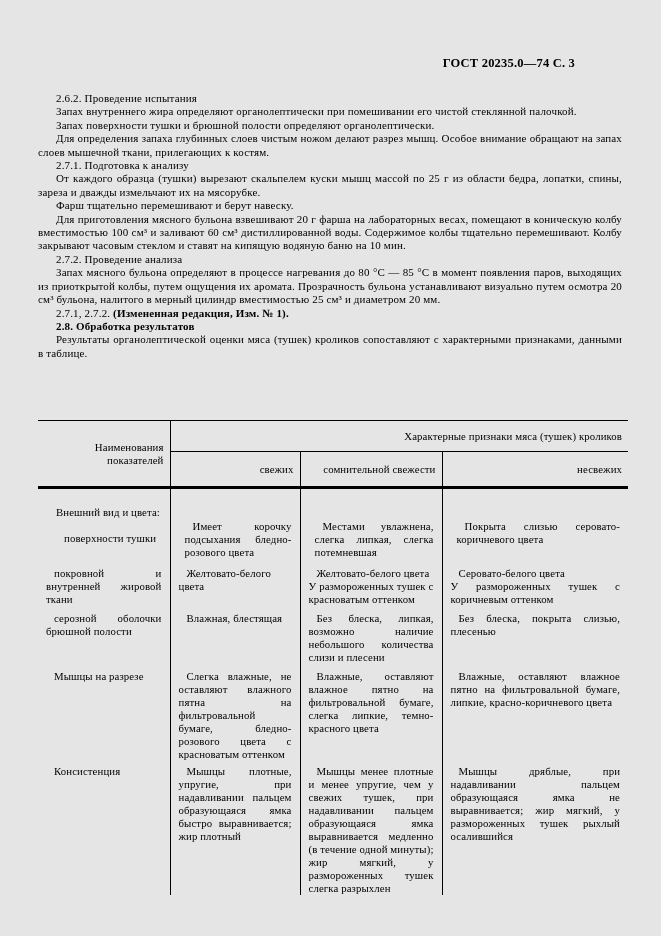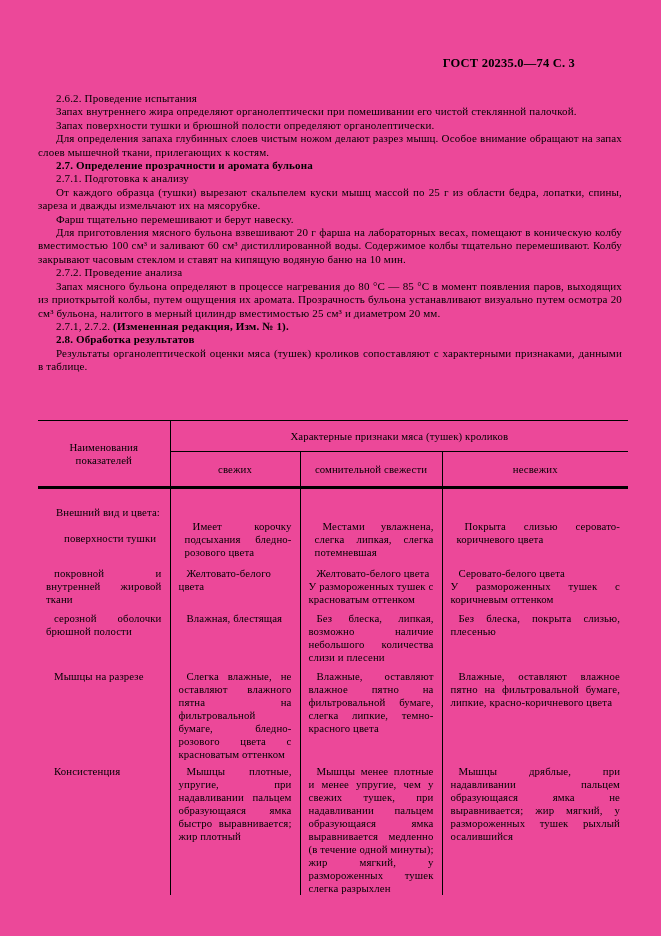--- a/index.html
+++ b/index.html
@@ -7,7 +7,7 @@
     position: relative;
     width: 661px;
     height: 936px;
-    background: #ec4899;
+    background: #e5e5e5;
     color: #000;
     font-family: "Liberation Serif", "DejaVu Serif", serif;
     overflow: hidden;

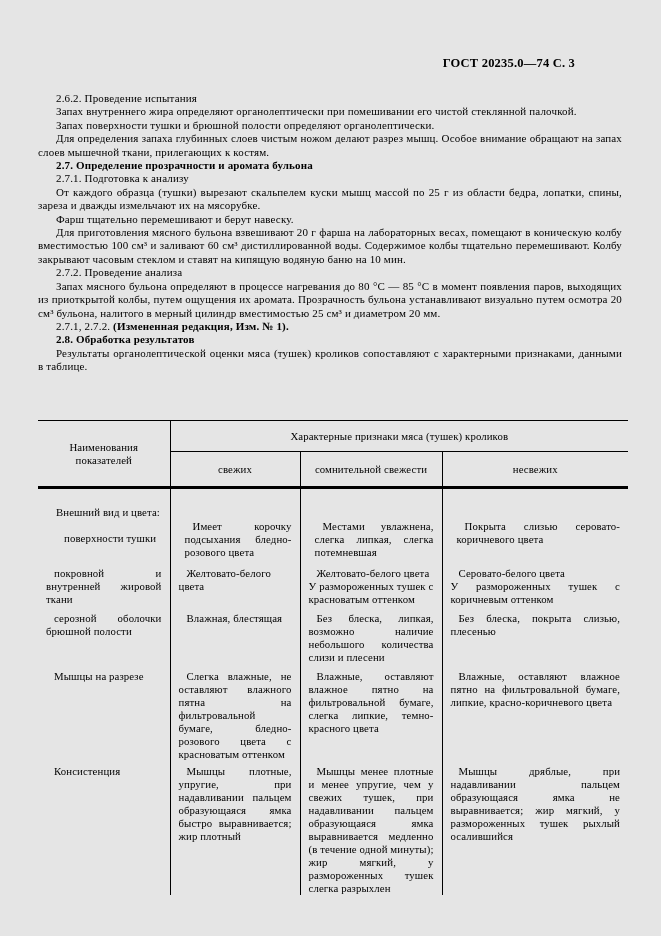--- a/index.html
+++ b/index.html
@@ -95,7 +95,6 @@
     <p>Запах внутреннего жира определяют органолептически при помешивании его чистой стеклянной палочкой.</p>
     <p>Запах поверхности тушки и брюшной полости определяют органолептически.</p>
     <p>Для определения запаха глубинных слоев чистым ножом делают разрез мышц. Особое внимание обращают на запах слоев мышечной ткани, прилегающих к костям.</p>
-    <p class="bold">2.7. Определение прозрачности и аромата бульона</p>
     <p>2.7.1. Подготовка к анализу</p>
     <p>От каждого образца (тушки) вырезают скальпелем куски мышц массой по 25 г из области бедра, лопатки, спины, зареза и дважды измельчают их на мясорубке.</p>
     <p>Фарш тщательно перемешивают и берут навеску.</p>

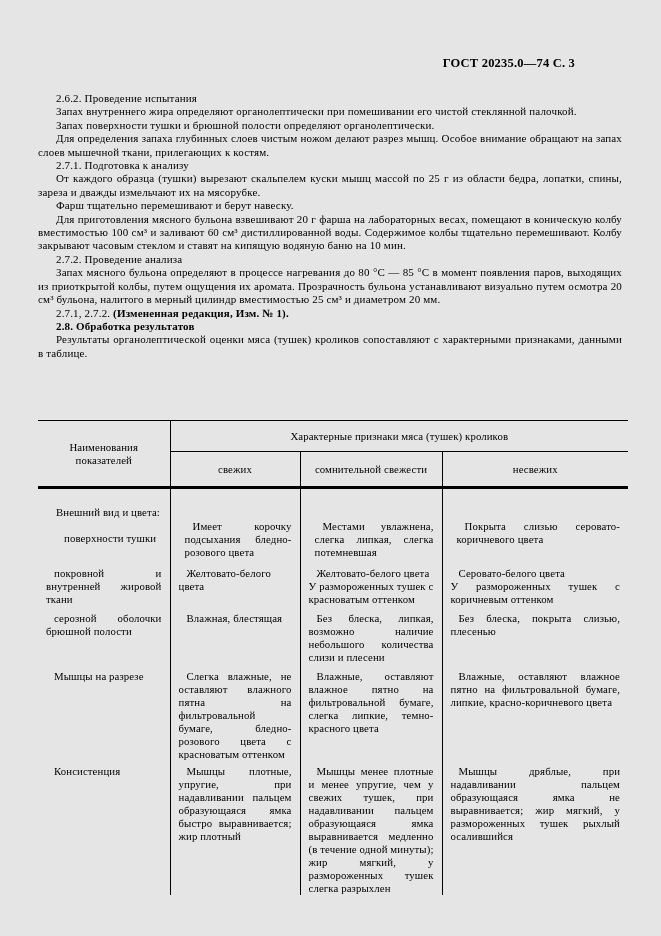--- a/index.html
+++ b/index.html
@@ -52,7 +52,7 @@
   }
   .gost-table th {
     font-weight: normal;
-    text-align: center;
+    text-align: right;
     vertical-align: middle;
     padding: 2px 6px;
   }

